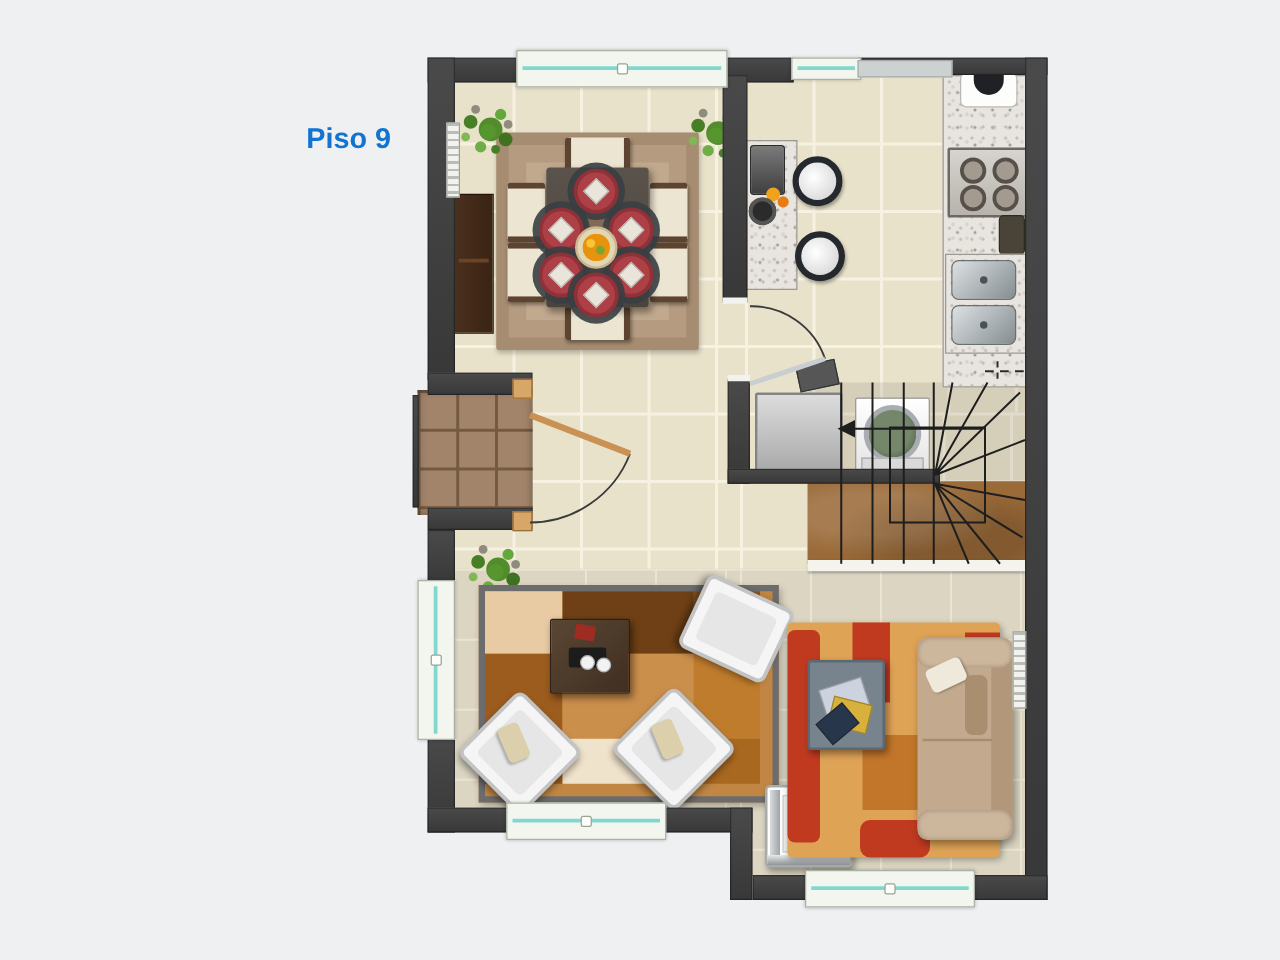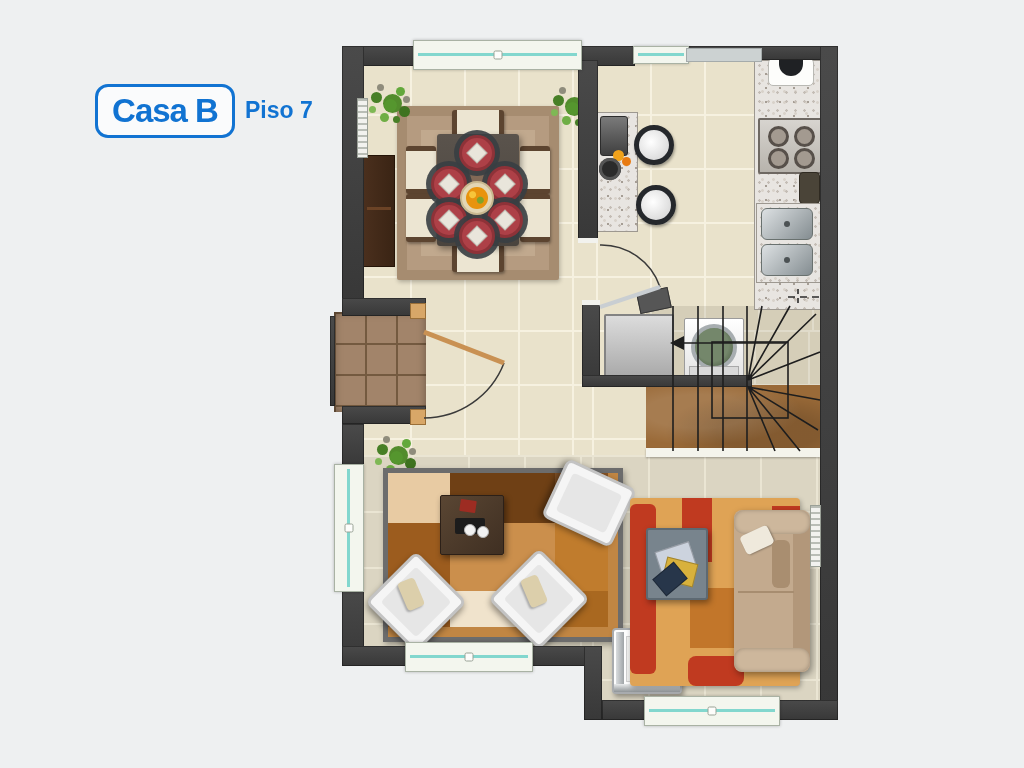--- a/index.html
+++ b/index.html
@@ -138,9 +138,6 @@
 
 <div class="stage">
 
-  <div class="abs casa-box">
-    <span class="casa-text">Casa B</span>
-  </div>
   <div class="abs piso-text">Piso 7</div>
 
   <div class="abs tiles-warm" style="left:356px;top:60px;width:242px;height:272px;"></div>

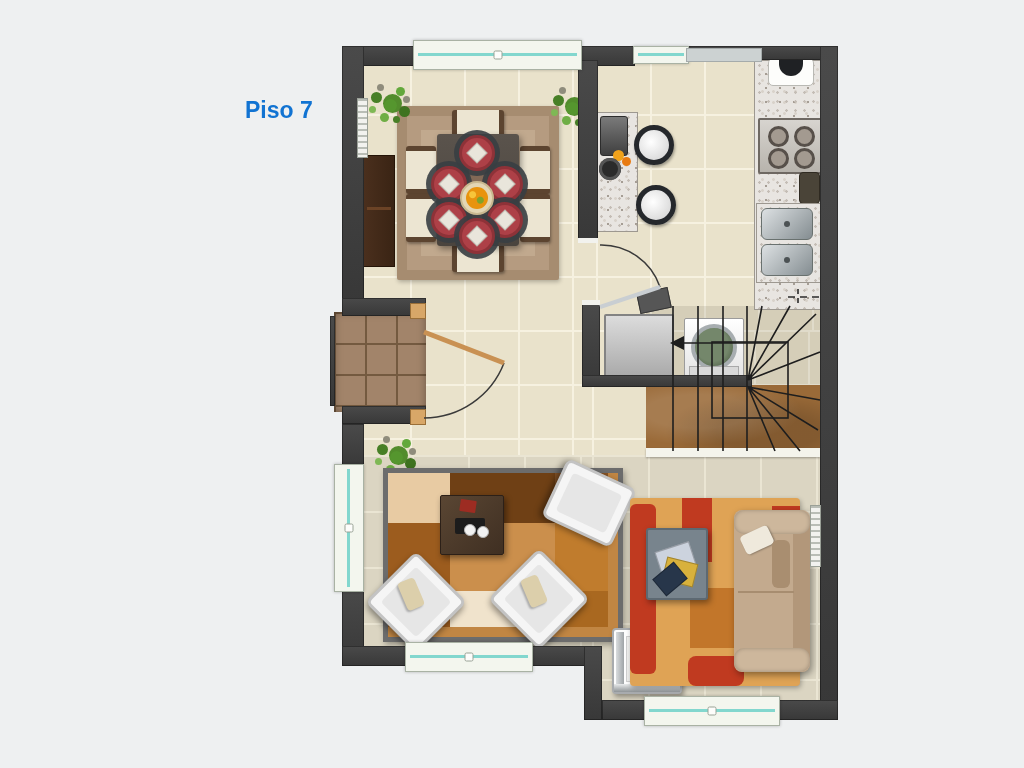--- a/index.html
+++ b/index.html
@@ -138,7 +138,7 @@
 
 <div class="stage">
 
-  <div class="abs piso-text">Piso 7</div>
+  <div class="abs piso-text">Piso 9</div>
 
   <div class="abs tiles-warm" style="left:356px;top:60px;width:242px;height:272px;"></div>
   <div class="abs tiles-warm" style="left:596px;top:60px;width:226px;height:272px;"></div>

